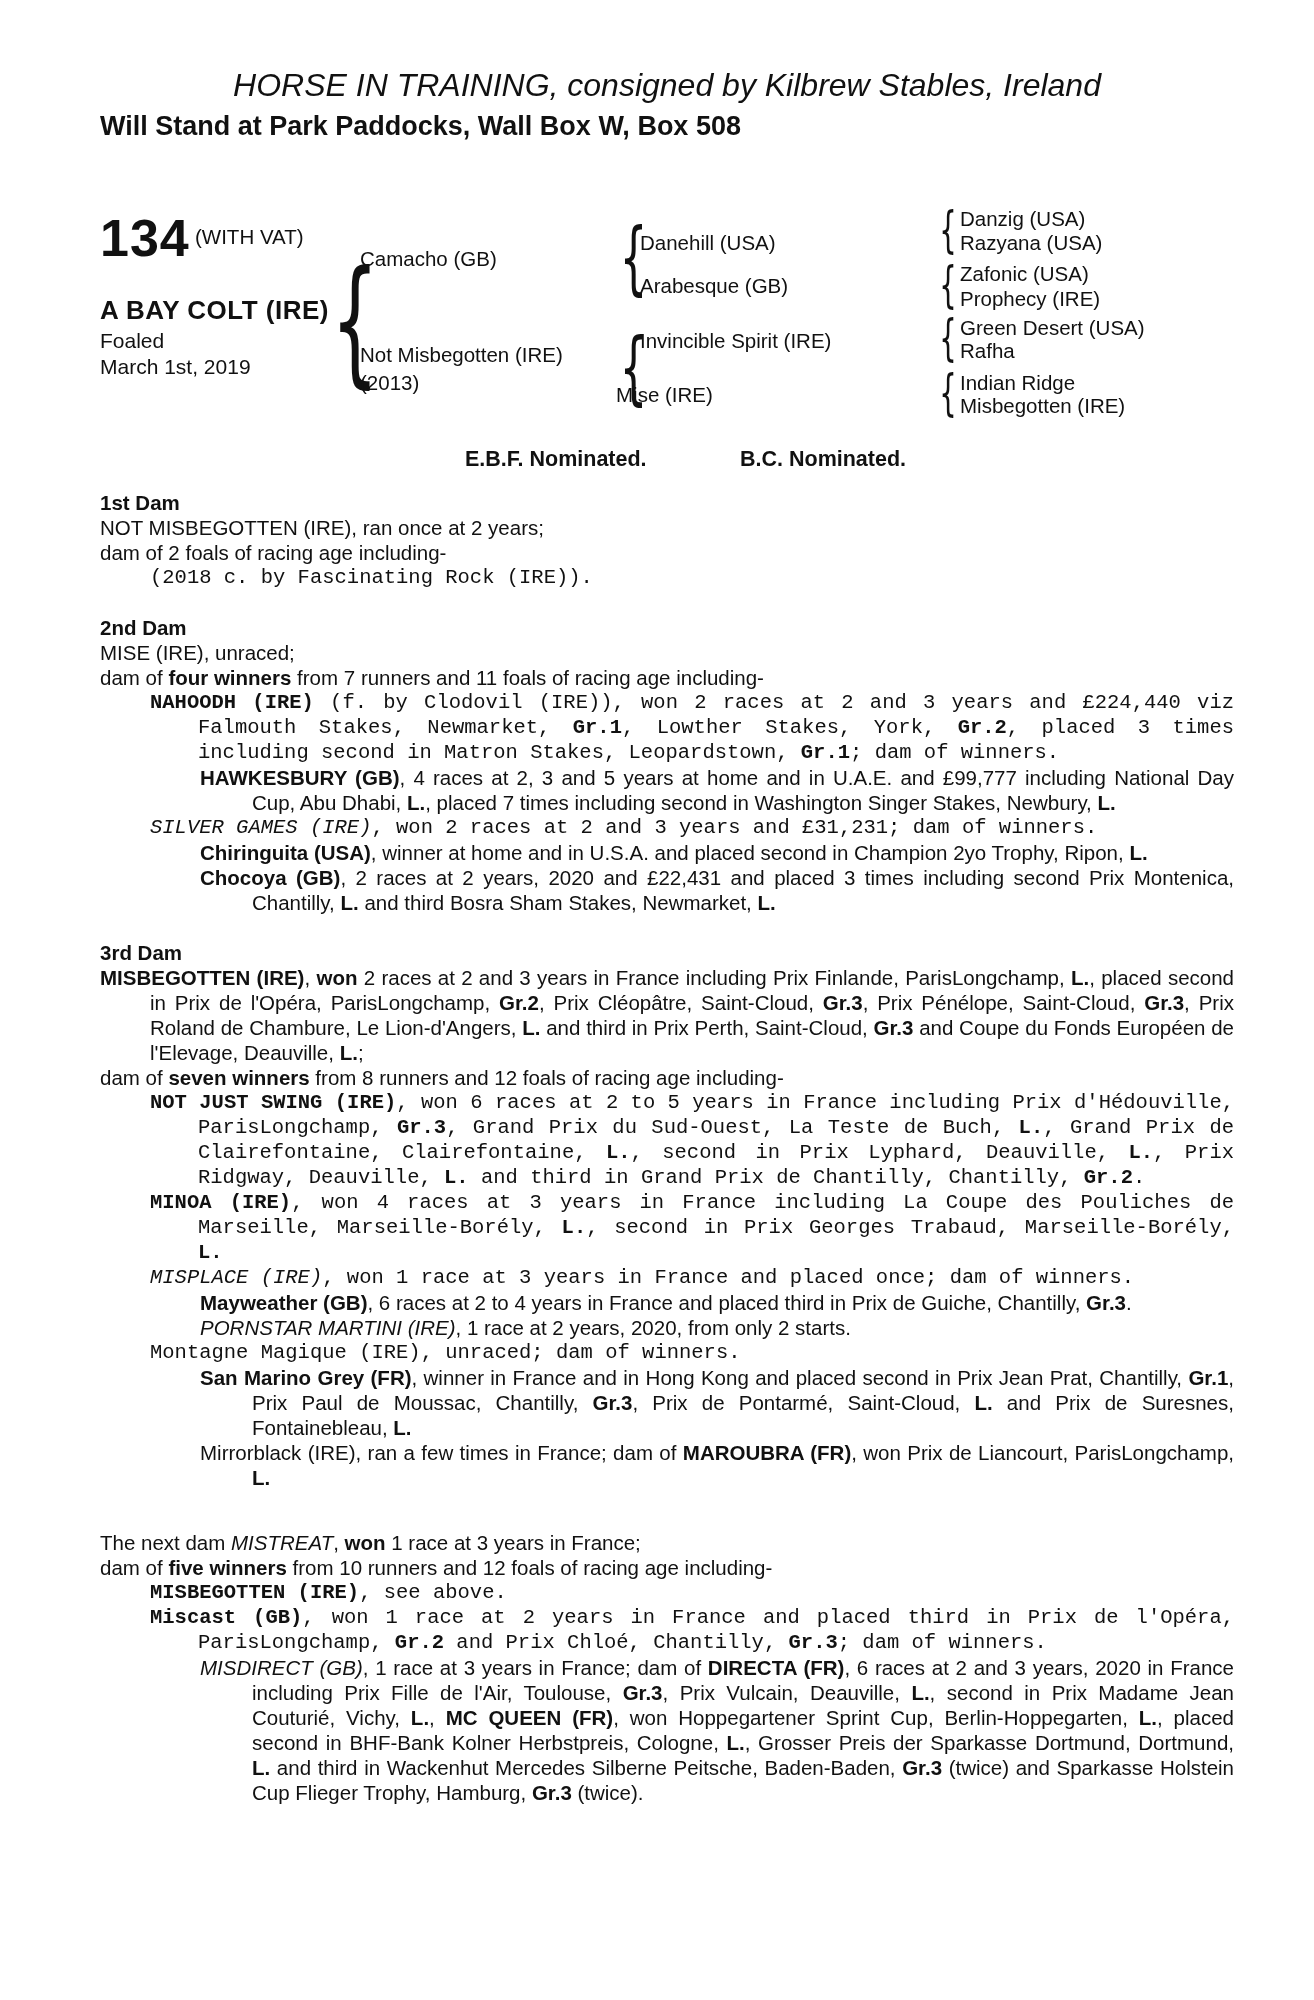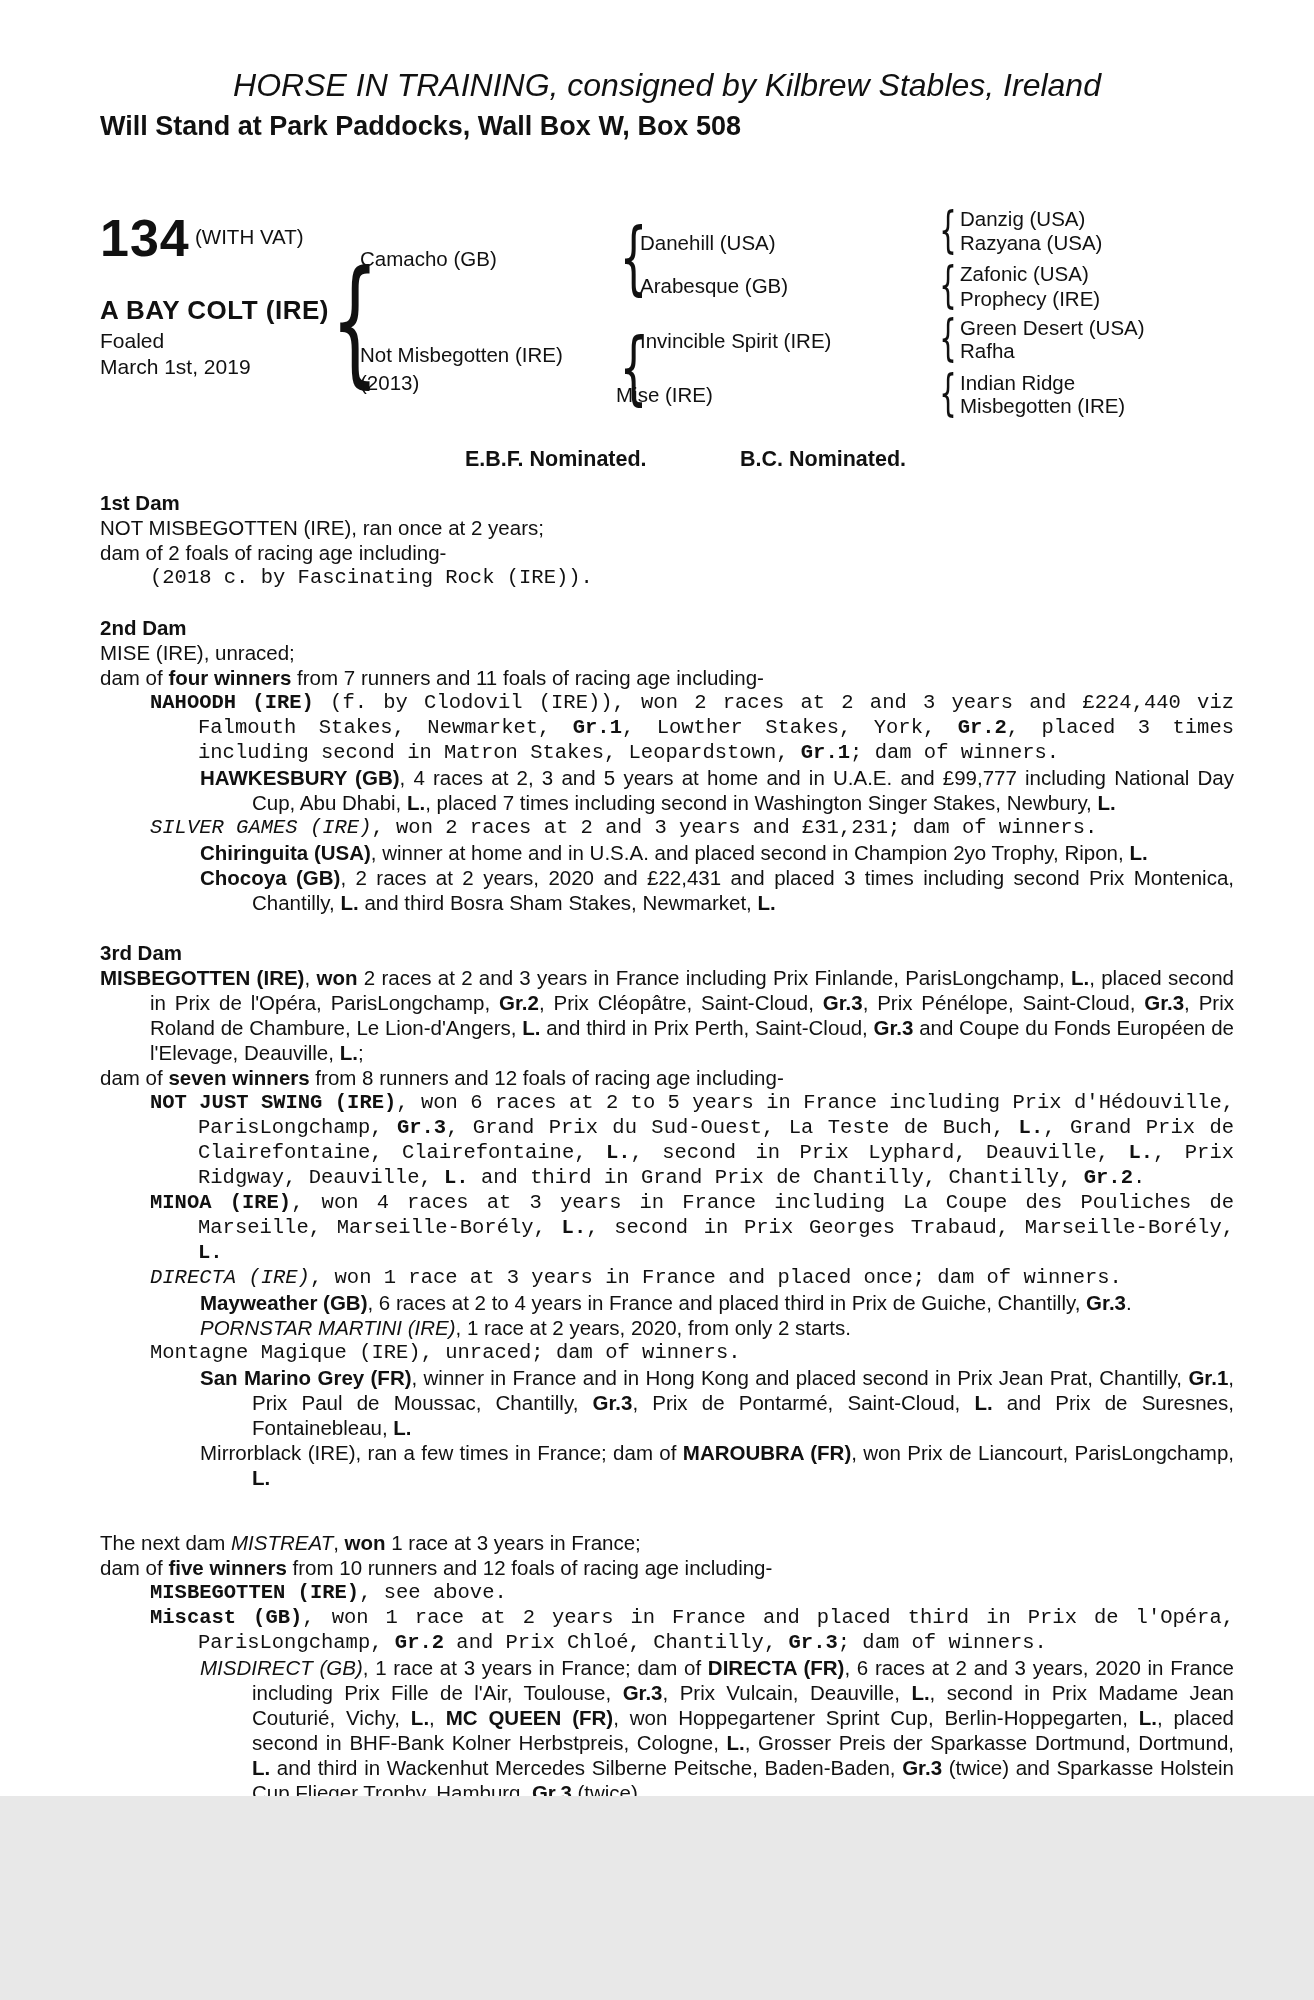--- a/index.html
+++ b/index.html
@@ -5,7 +5,7 @@
   html,body{margin:0;padding:0;background:#e8e8e8;}
   .page{
     position:relative;
-    width:1314px;height:1796px;
+    width:1314px;height:2000px;
     margin:0 auto;
     background:#ffffff;
     color:#111;

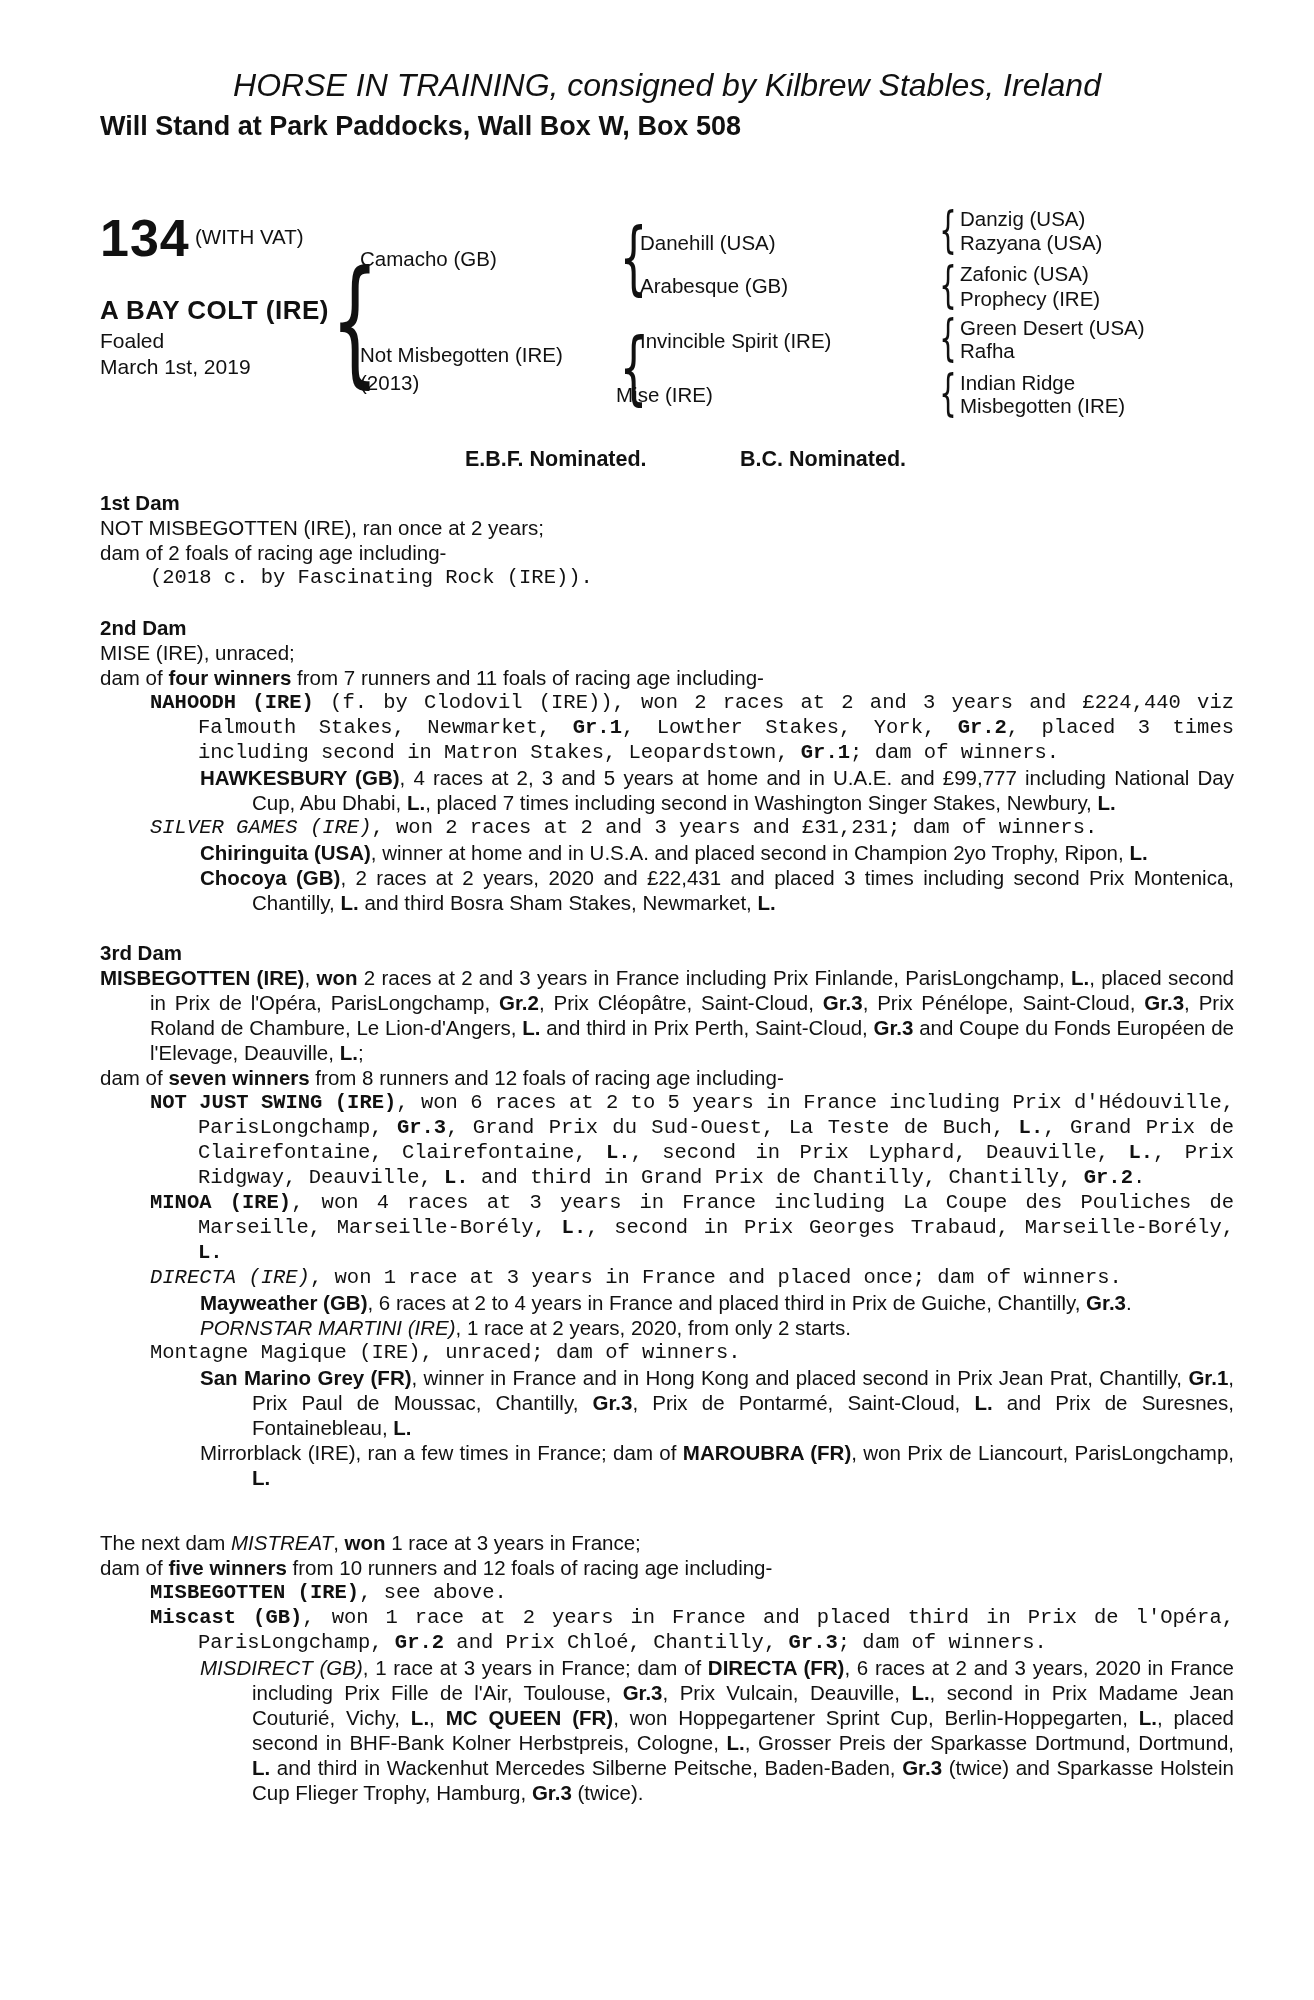--- a/index.html
+++ b/index.html
@@ -138,7 +138,7 @@
         <div class="para ind0"><span>dam of </span><span class="b">seven winners</span><span> from 8 runners and 12 foals of racing age including-</span></div>
         <div class="para ind1"><span class="b">NOT JUST SWING (IRE)</span><span>, won 6 races at 2 to 5 years in France including Prix d'Hédouville, ParisLongchamp, </span><span class="b">Gr.3</span><span>, Grand Prix du Sud-Ouest, La Teste de Buch, </span><span class="b">L.</span><span>, Grand Prix de Clairefontaine, Clairefontaine, </span><span class="b">L.</span><span>, second in Prix Lyphard, Deauville, </span><span class="b">L.</span><span>, Prix Ridgway, Deauville, </span><span class="b">L.</span><span> and third in Grand Prix de Chantilly, Chantilly, </span><span class="b">Gr.2</span><span>.</span></div>
         <div class="para ind1"><span class="b">MINOA (IRE)</span><span>, won 4 races at 3 years in France including La Coupe des Pouliches de Marseille, Marseille-Borély, </span><span class="b">L.</span><span>, second in Prix Georges Trabaud, Marseille-Borély, </span><span class="b">L.</span></div>
-        <div class="para ind1"><span class="i">DIRECTA (IRE)</span><span>, won 1 race at 3 years in France and placed once; dam of winners.</span></div>
+        <div class="para ind1"><span class="i">MISPLACE (IRE)</span><span>, won 1 race at 3 years in France and placed once; dam of winners.</span></div>
         <div class="para ind2"><span class="b">Mayweather (GB)</span><span>, 6 races at 2 to 4 years in France and placed third in Prix de Guiche, Chantilly, </span><span class="b">Gr.3</span><span>.</span></div>
         <div class="para ind2"><span class="i">PORNSTAR MARTINI (IRE)</span><span>, 1 race at 2 years, 2020, from only 2 starts.</span></div>
         <div class="para ind1"><span>Montagne Magique (IRE), unraced; dam of winners.</span></div>

